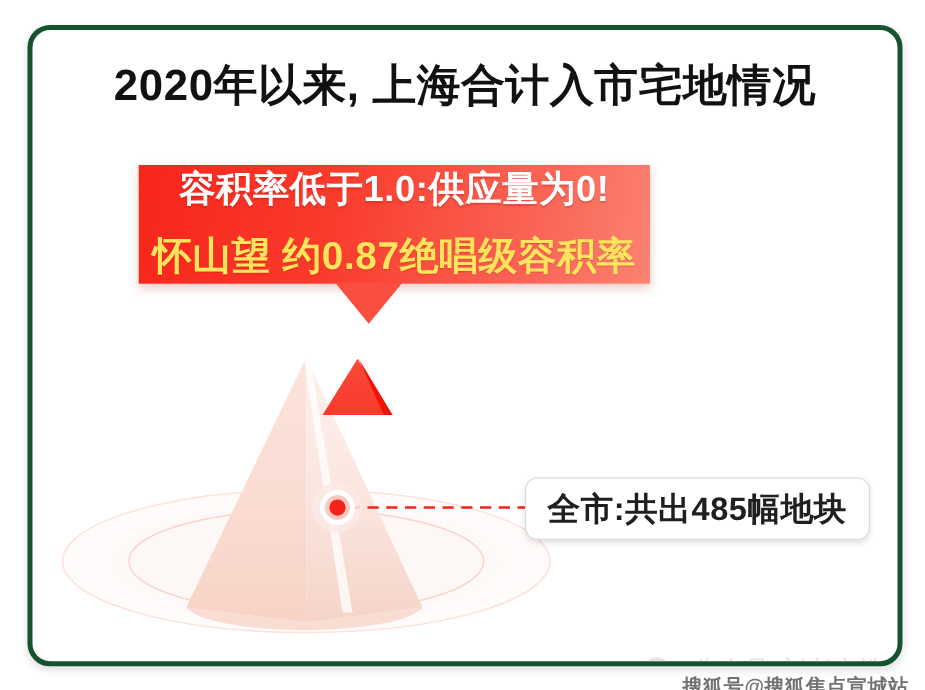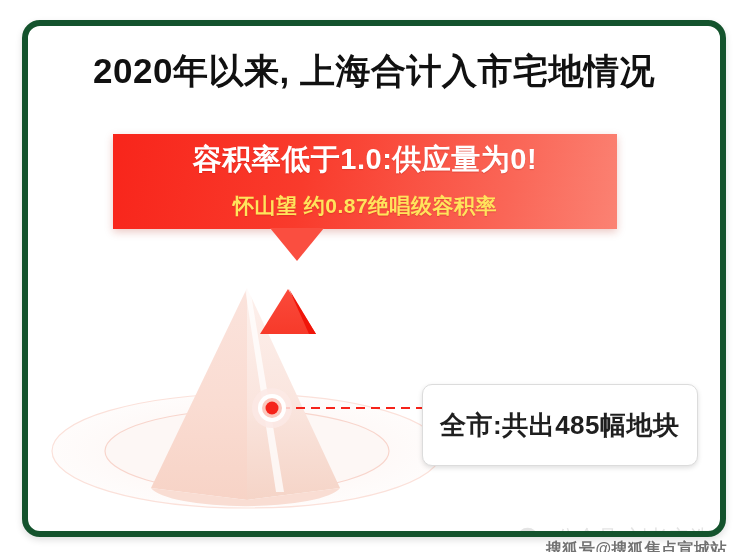--- a/index.html
+++ b/index.html
@@ -23,7 +23,7 @@
     width: 692px;
     height: 505px;
     background: #ffffff;
-    border: 6px solid #14532d;
+    border: 4px solid #14532d;
     border-radius: 18px;
     box-shadow: 0 3px 7px rgba(0,0,0,0.13);
     overflow: hidden;

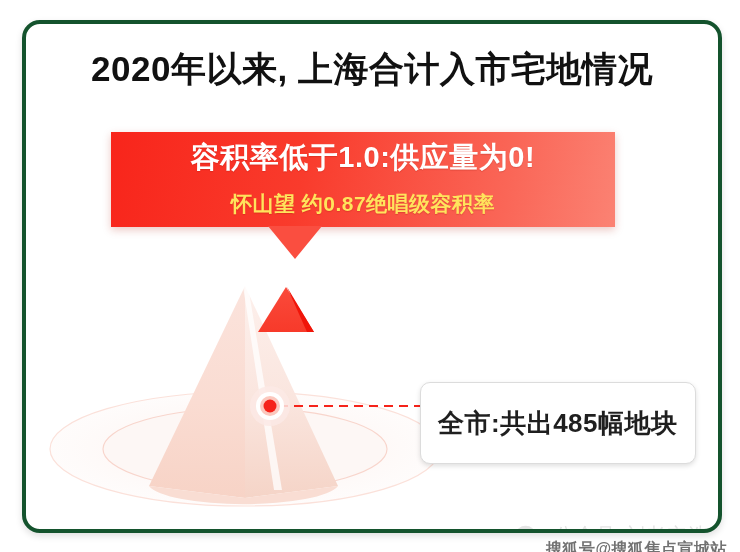--- a/index.html
+++ b/index.html
@@ -60,7 +60,7 @@
     position: absolute;
     left: 85px;
     top: 108px;
-    width: 504px;
+    width: 409px;
     height: 95px;
     background: linear-gradient(100deg, #f8251b 0%, #f93b2c 38%, #fa6657 78%, #fb8273 100%);
     box-shadow: 0 3px 8px rgba(180,40,25,0.25);

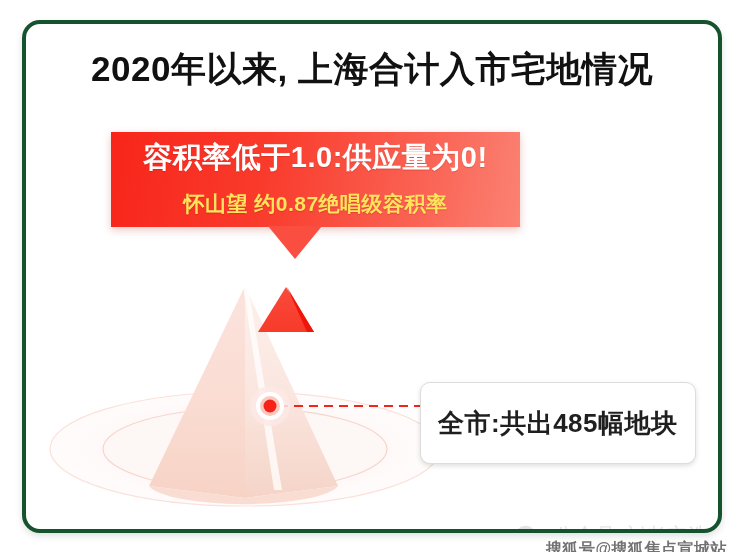--- a/index.html
+++ b/index.html
@@ -90,7 +90,7 @@
   }
   .banner-line2 {
     color: #ffe45c;
-    font-size: 21px;
+    font-size: 31px;
     font-weight: 900;
     letter-spacing: 0.5px;
     line-height: 1.15;

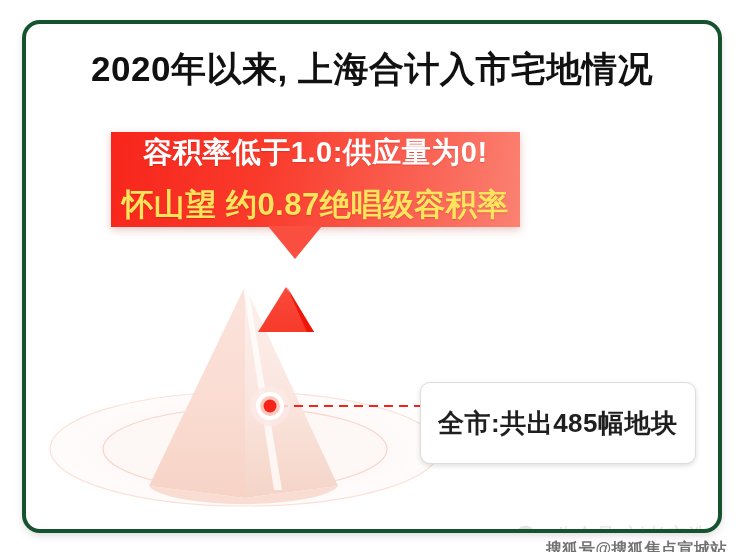--- a/index.html
+++ b/index.html
@@ -105,7 +105,7 @@
     left: 394px;
     top: 358px;
     height: 48px;
-    padding: 16px 17px;
+    padding: 0 17px;
     background: #ffffff;
     border: 1px solid #dcdcdc;
     border-radius: 10px;

